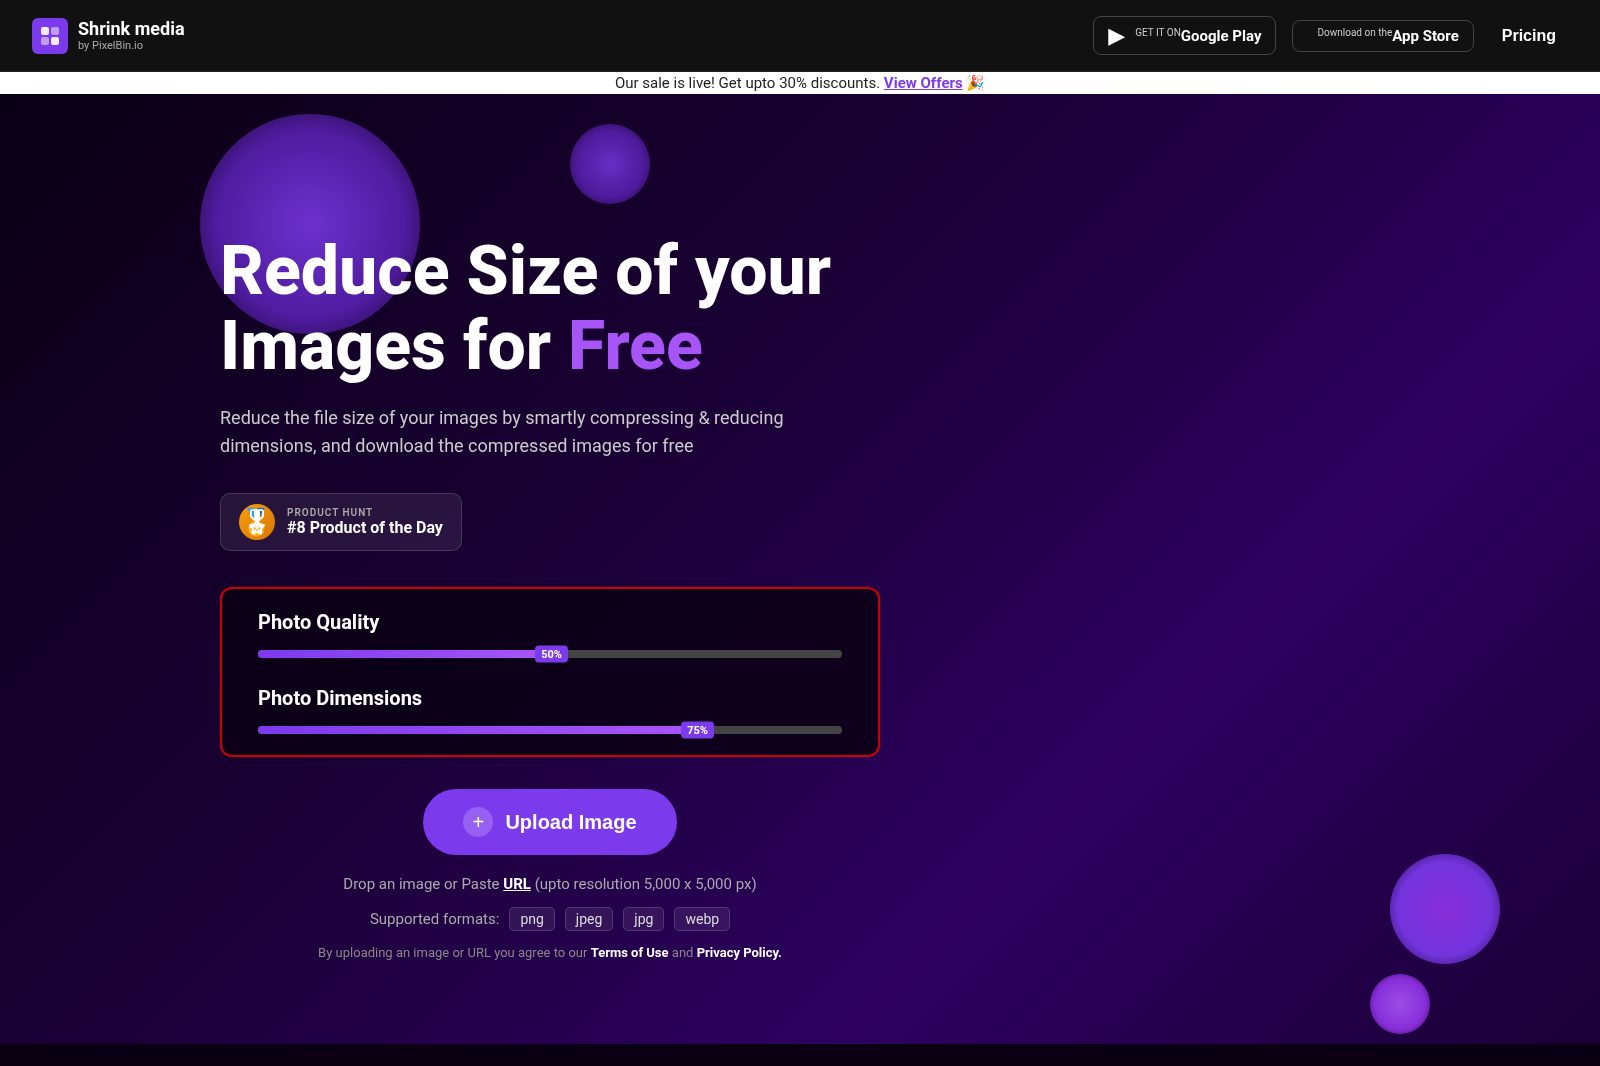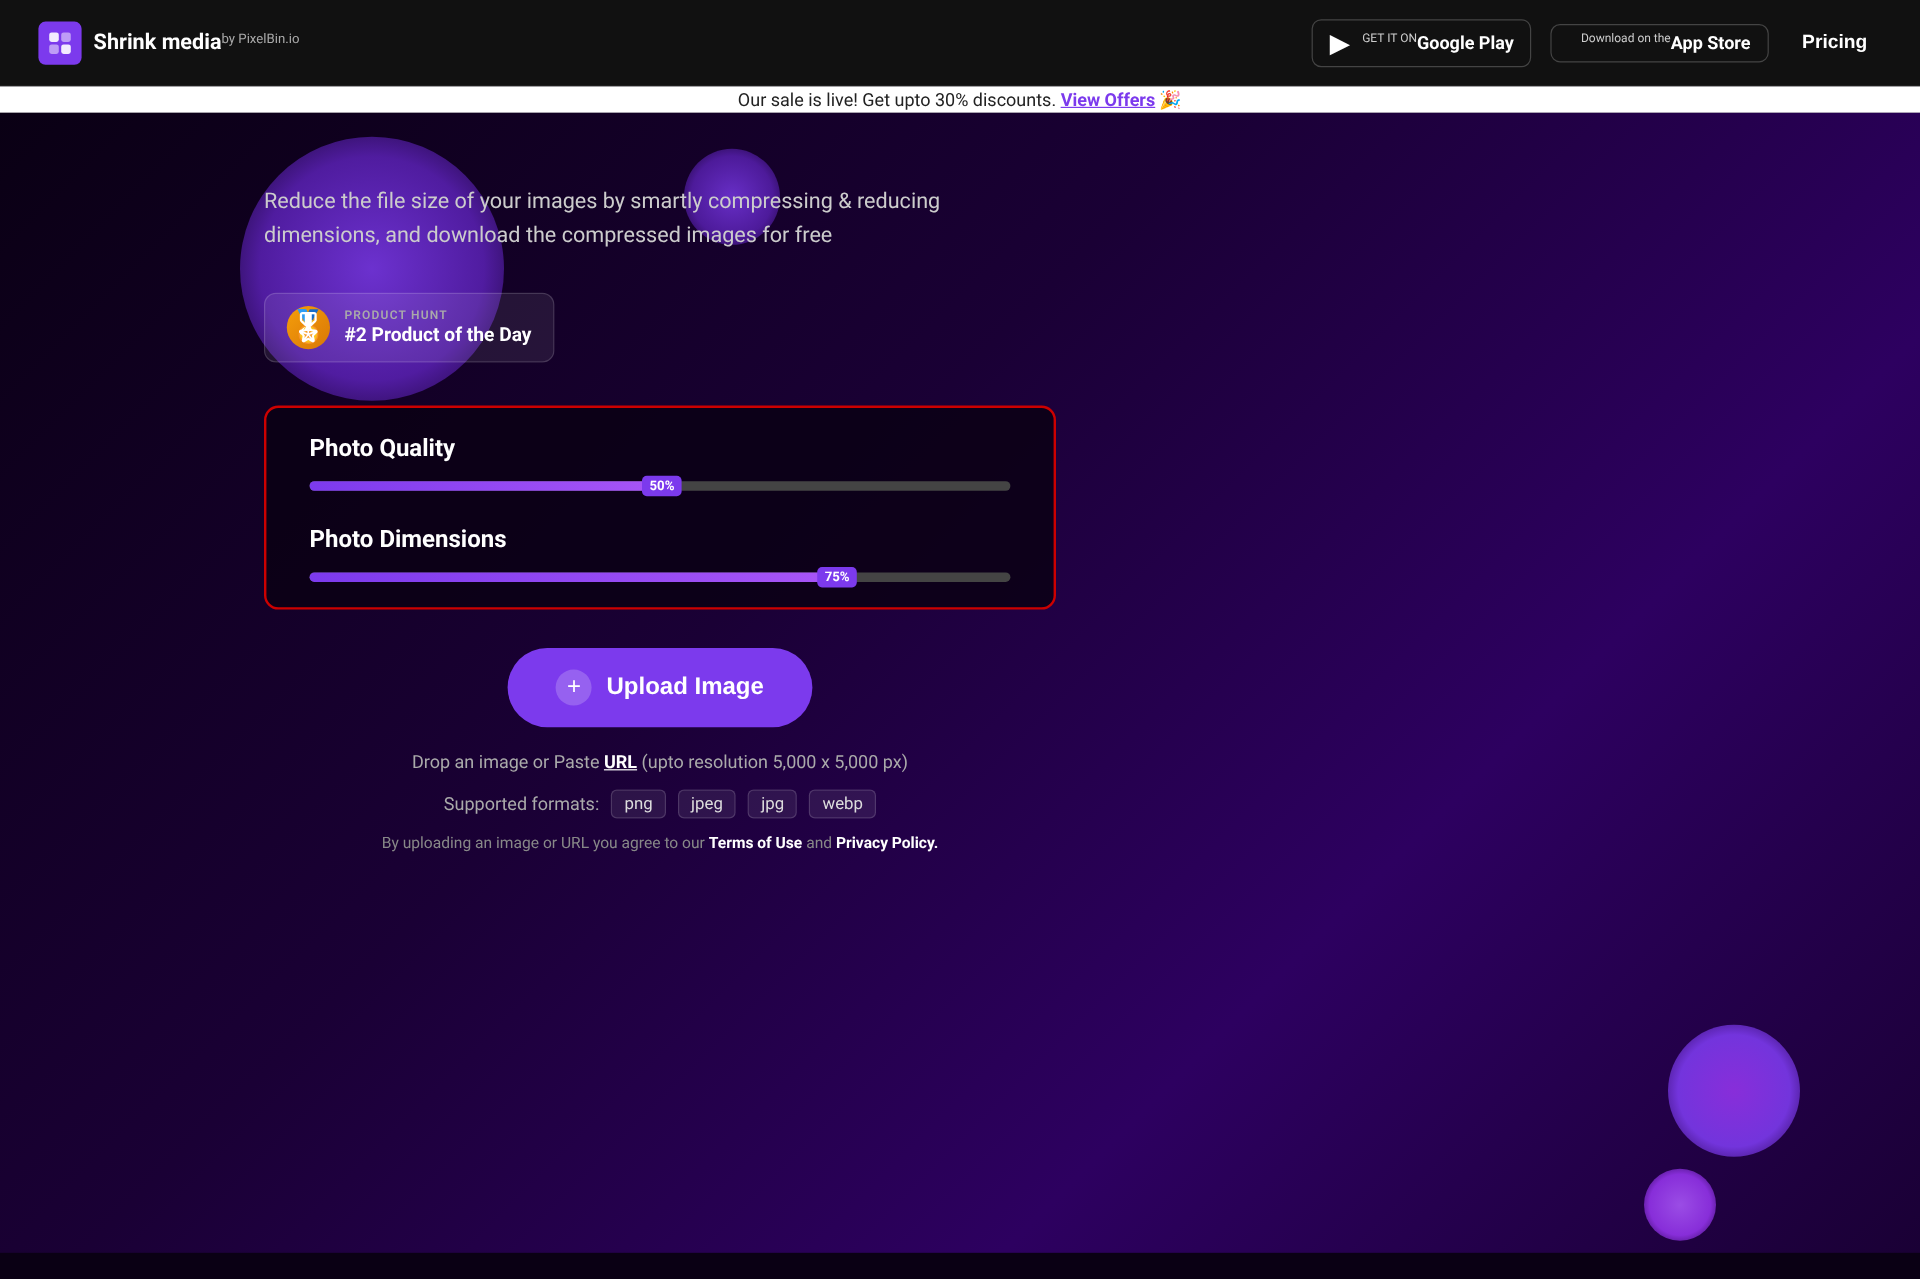--- a/index.html
+++ b/index.html
@@ -39,7 +39,7 @@
     }
     .logo-text-wrap {
       display: flex;
-      flex-direction: row;
+      flex-direction: column;
     }
     .logo-name {
       font-size: 18px;

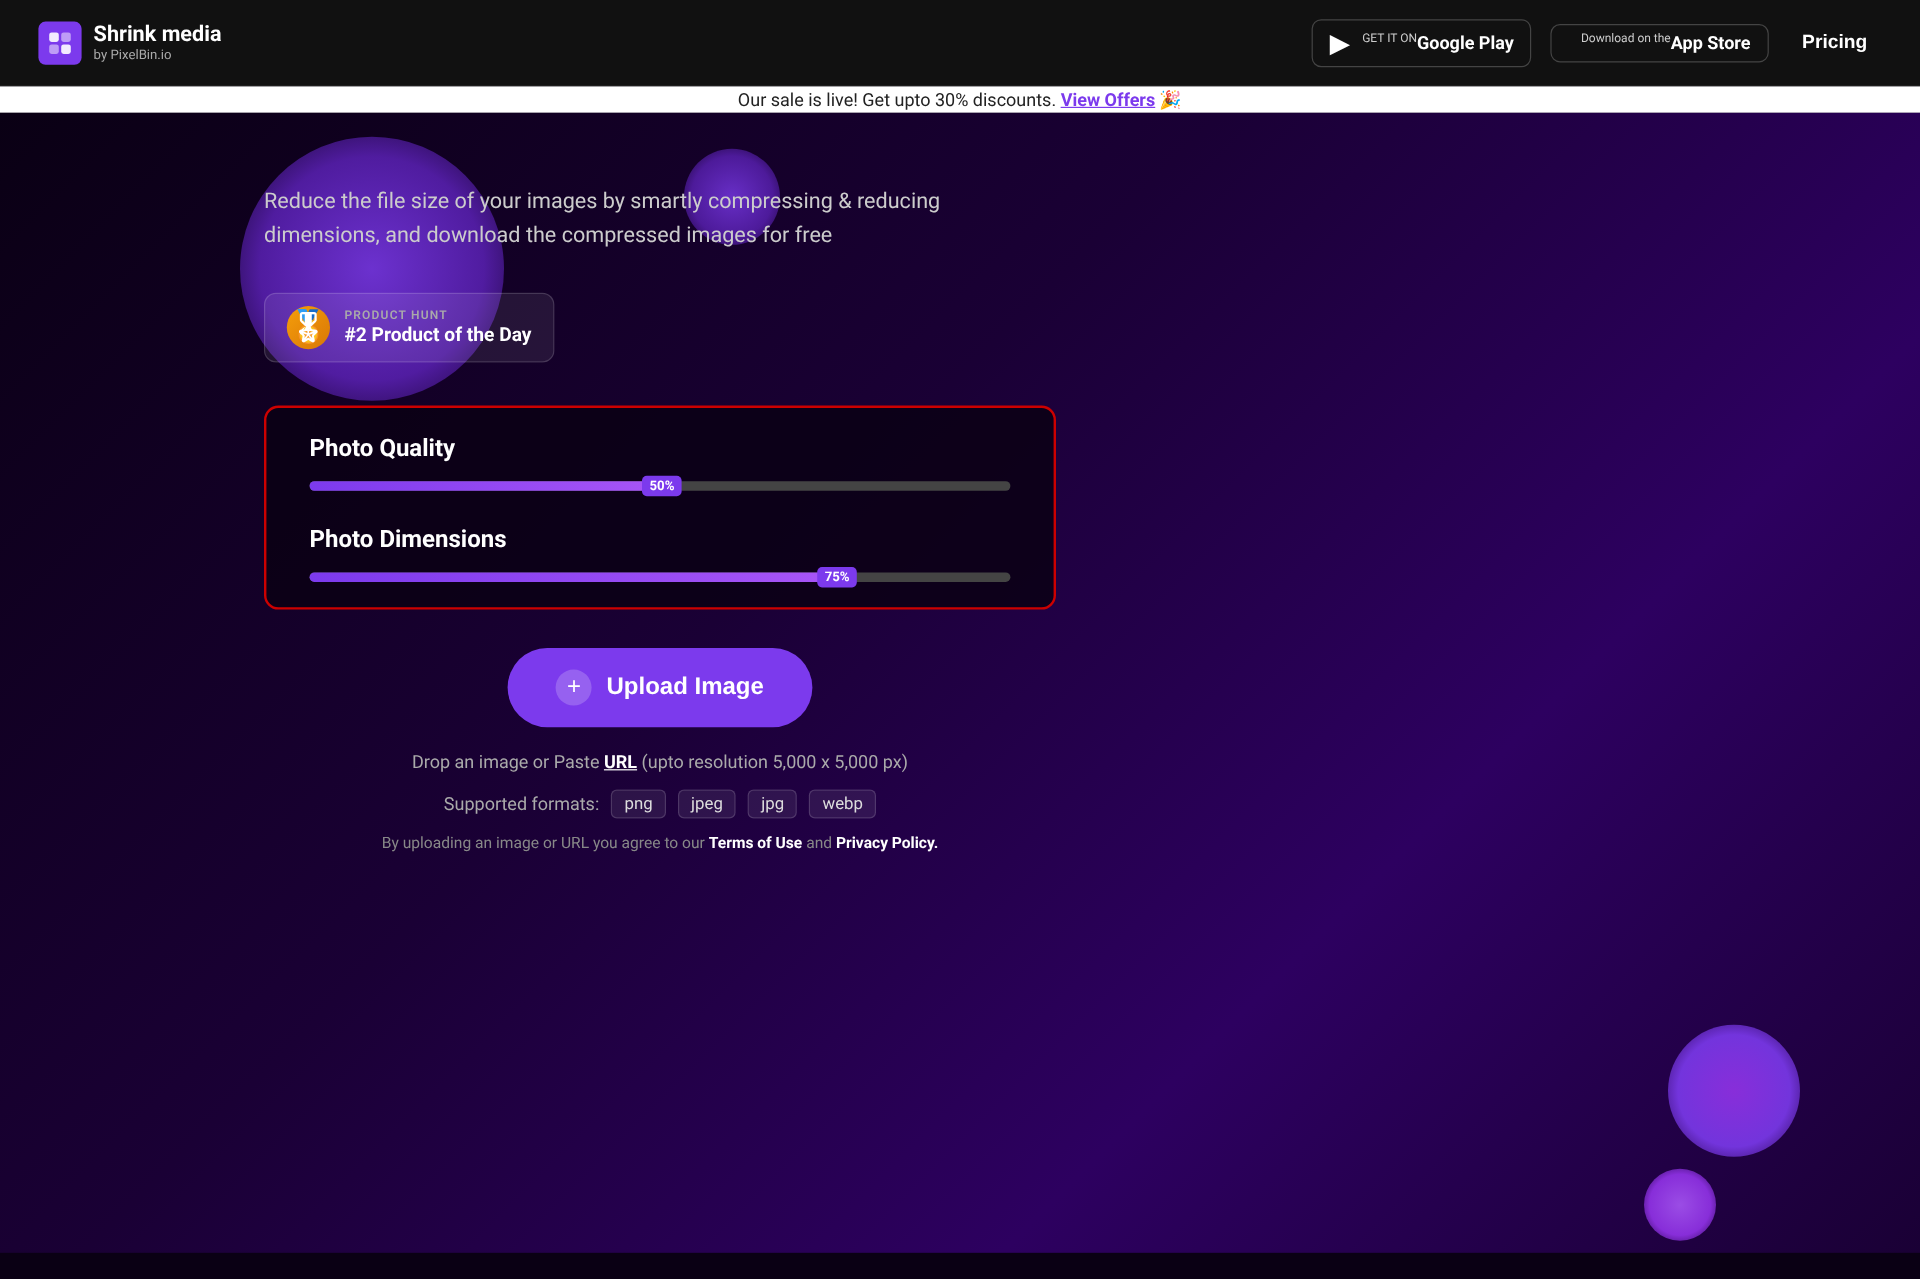--- a/index.html
+++ b/index.html
@@ -466,6 +466,10 @@
 
 
   <div class="hero-content">
+    <h1 class="hero-title">
+      <span>Reduce Size of your</span><br>
+      <span>Images for </span><span class="hero-title-purple">Free</span>
+    </h1>
     <p class="hero-subtitle">Reduce the file size of your images by smartly compressing &amp; reducing dimensions, and download the compressed images for free</p>
 
     

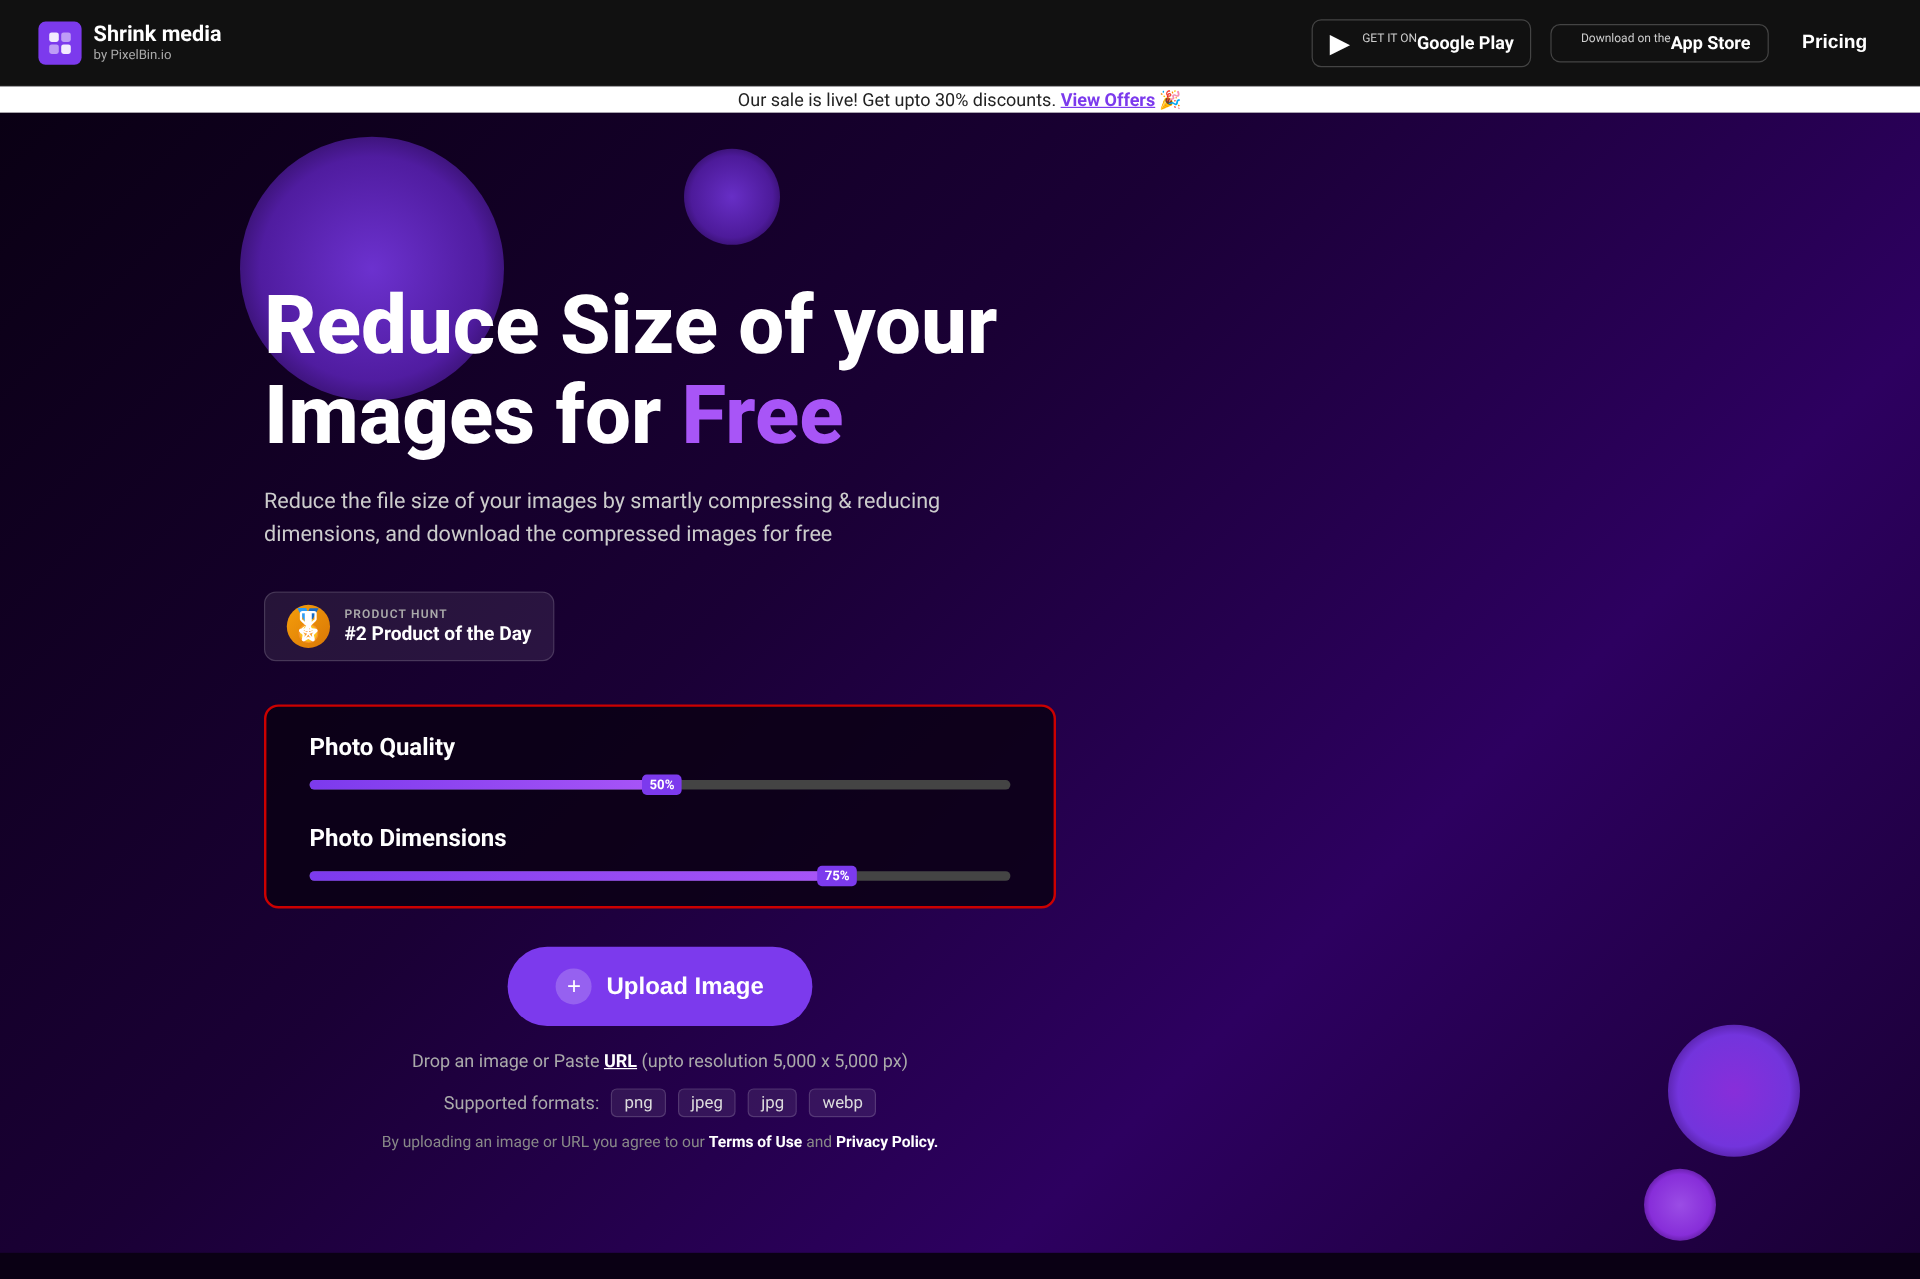--- a/index.html
+++ b/index.html
@@ -480,7 +480,7 @@
       </div>
       <div class="ph-text">
         <span class="ph-label">PRODUCT HUNT</span>
-        <span class="ph-rank">#2 Product of the Day</span>
+        <span class="ph-rank">#8 Product of the Day</span>
       </div>
     </div>
 

